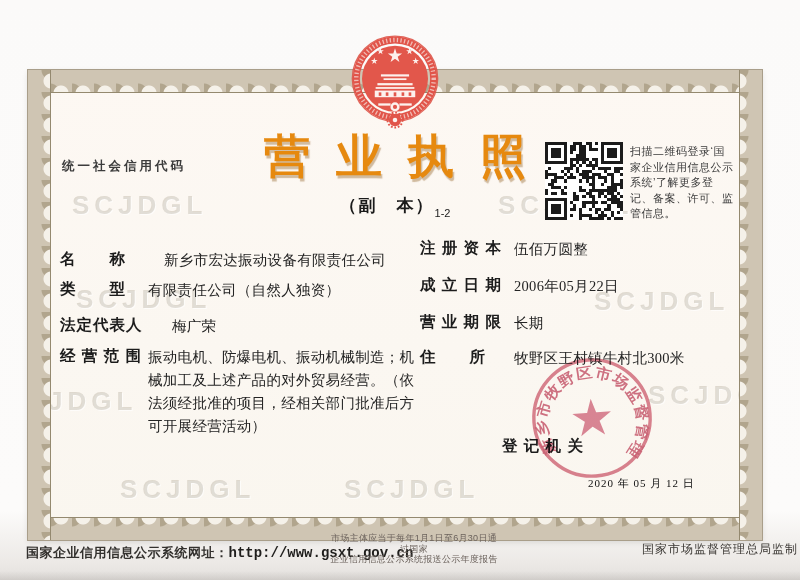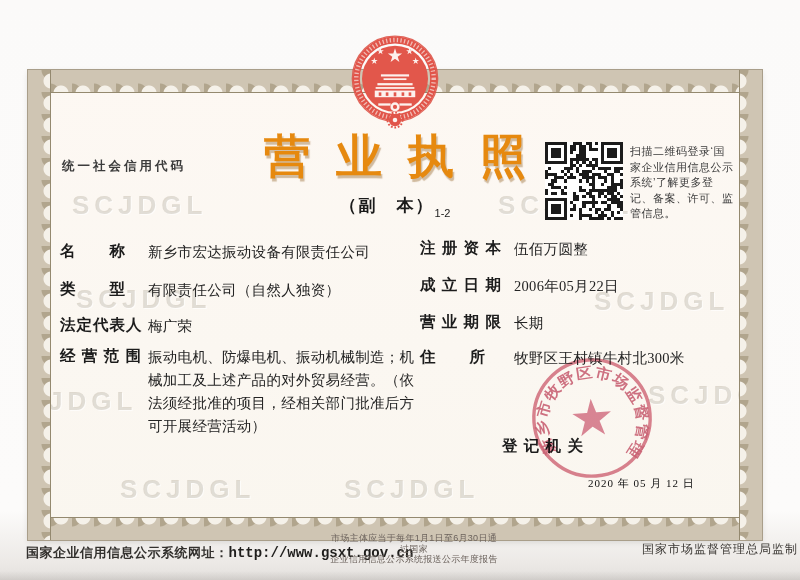--- a/index.html
+++ b/index.html
@@ -358,7 +358,7 @@
   <div class="qr-caption">扫描二维码登录‘国家企业信用信息公示系统’了解更多登记、备案、许可、监管信息。</div>
 
   <div class="rows-left">
-    <div class="row" style="top:171px;">
+    <div class="row" style="top:179px;gap:16px;">
       <span class="lbl">名　　称</span>
       <span class="val">新乡市宏达振动设备有限责任公司</span>
     </div>

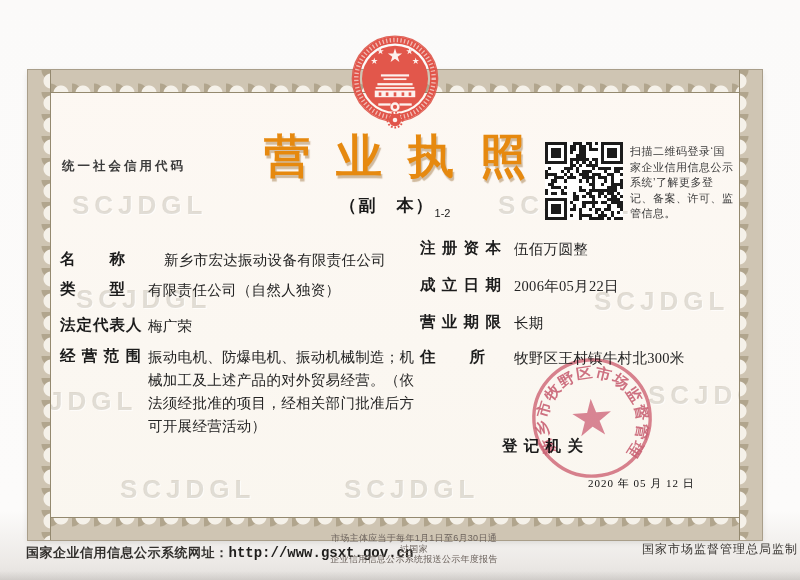--- a/index.html
+++ b/index.html
@@ -366,7 +366,7 @@
       <span class="lbl">类　　型</span>
       <span class="val">有限责任公司（自然人独资）</span>
     </div>
-    <div class="row" style="top:245px;">
+    <div class="row" style="top:245px;gap:24px;">
       <span class="lbl">法定代表人</span>
       <span class="val">梅广荣</span>
     </div>

